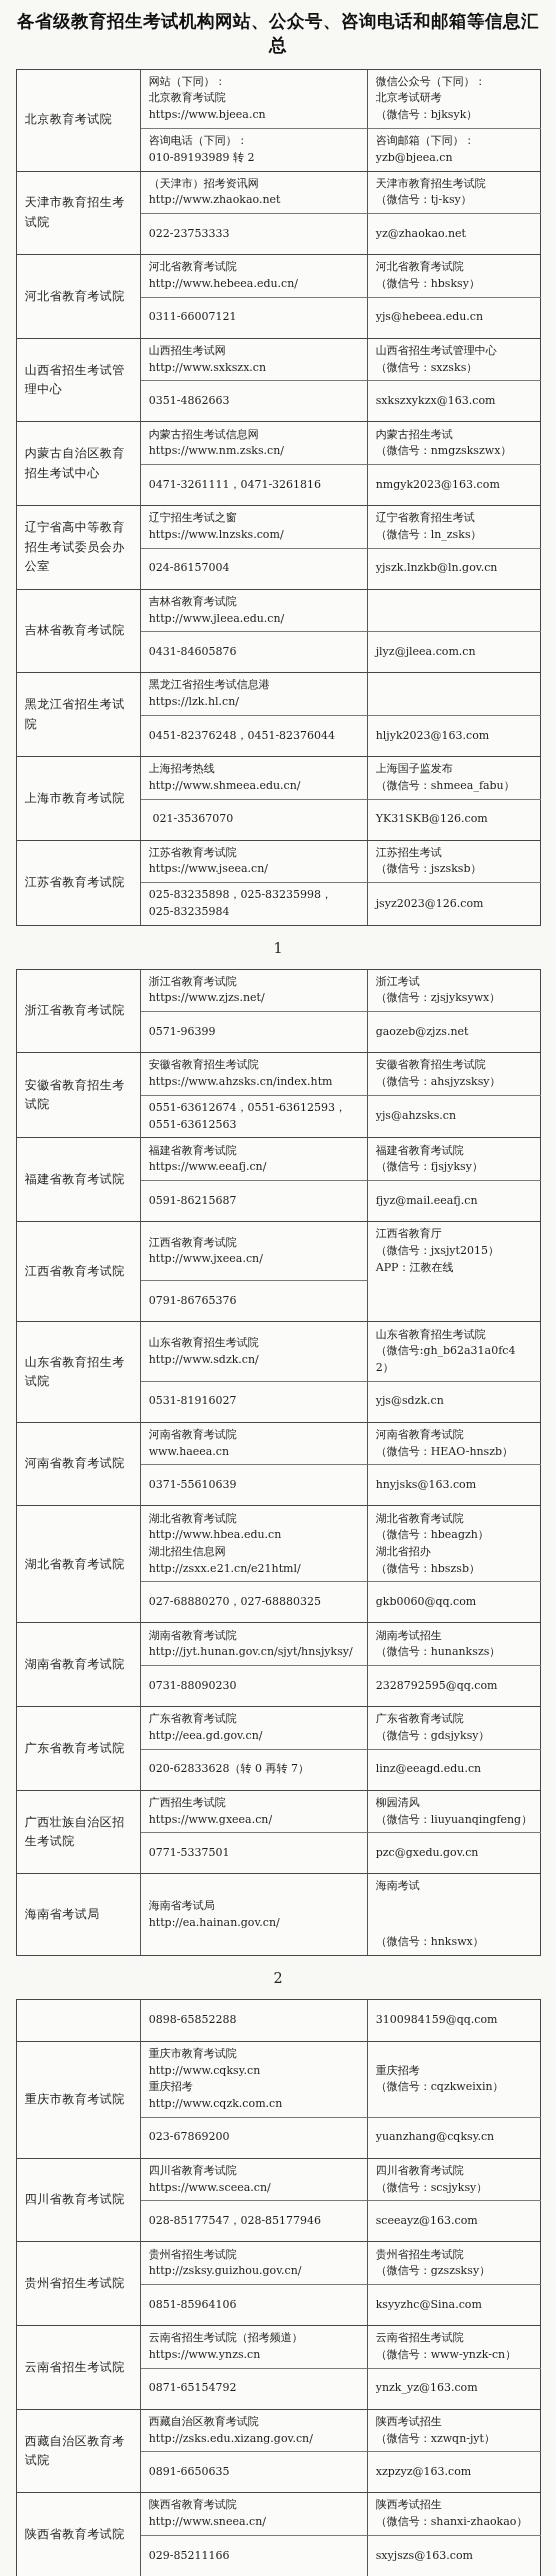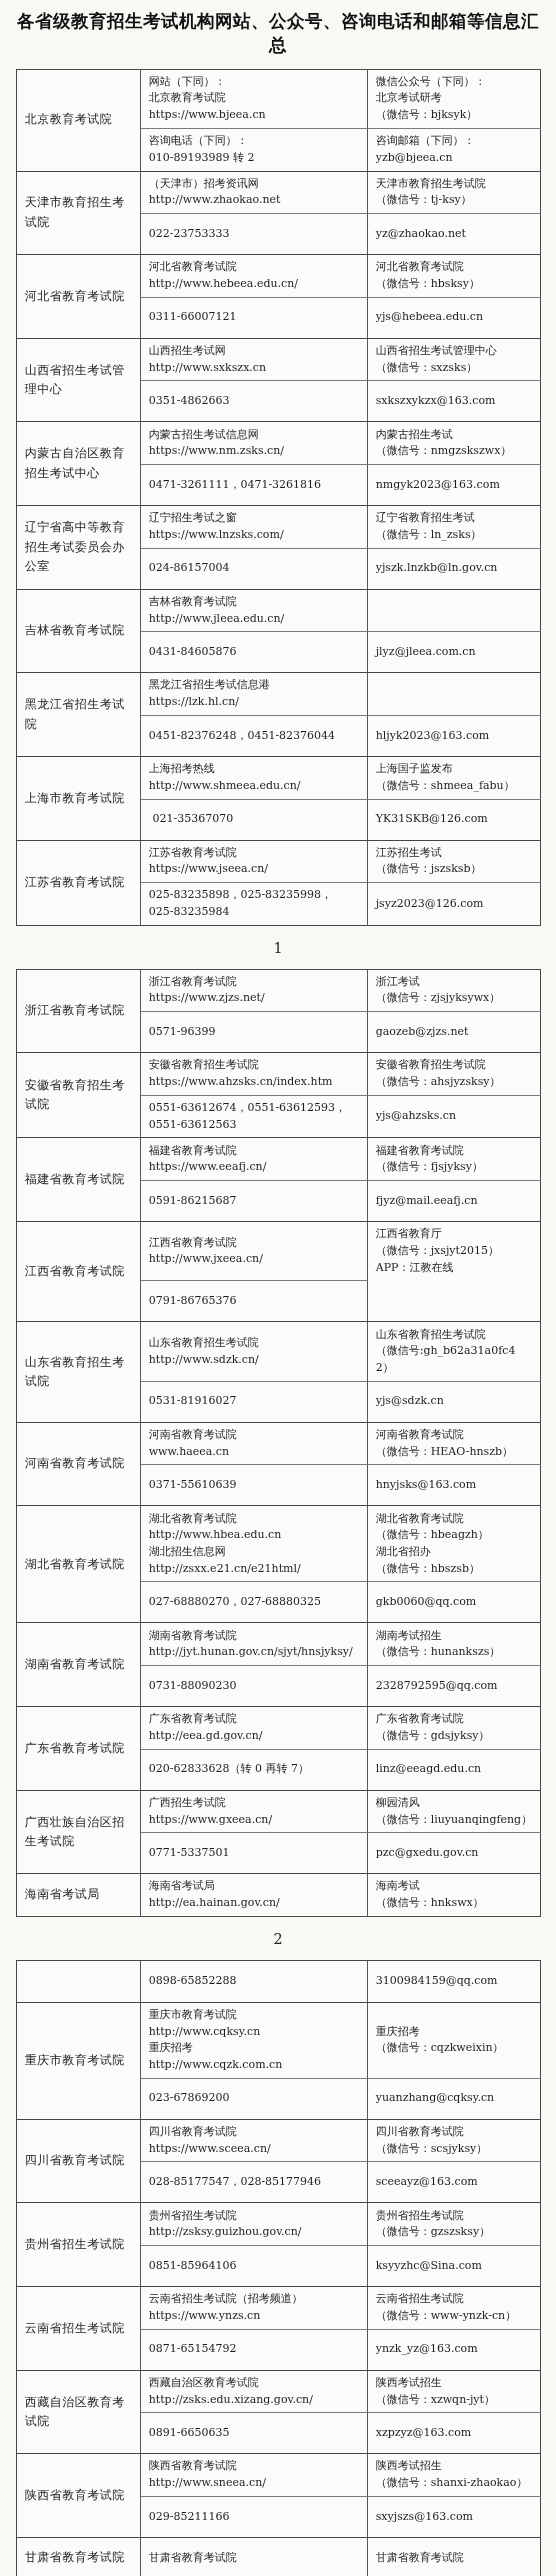--- a/index.html
+++ b/index.html
@@ -418,7 +418,7 @@
             <span class="ln">海南省考试局</span>
             <span class="ln">http://ea.hainan.gov.cn/</span>
           </div>
-          <div class="cell col3 sub-top" style="grid-area: 1 / 3;">
+          <div class="cell col3 sub-top" style="grid-area: 1 / 3; gap: 39px;">
             <span class="ln">海南考试</span>
             <span class="ln">（微信号：hnkswx）</span>
           </div>

